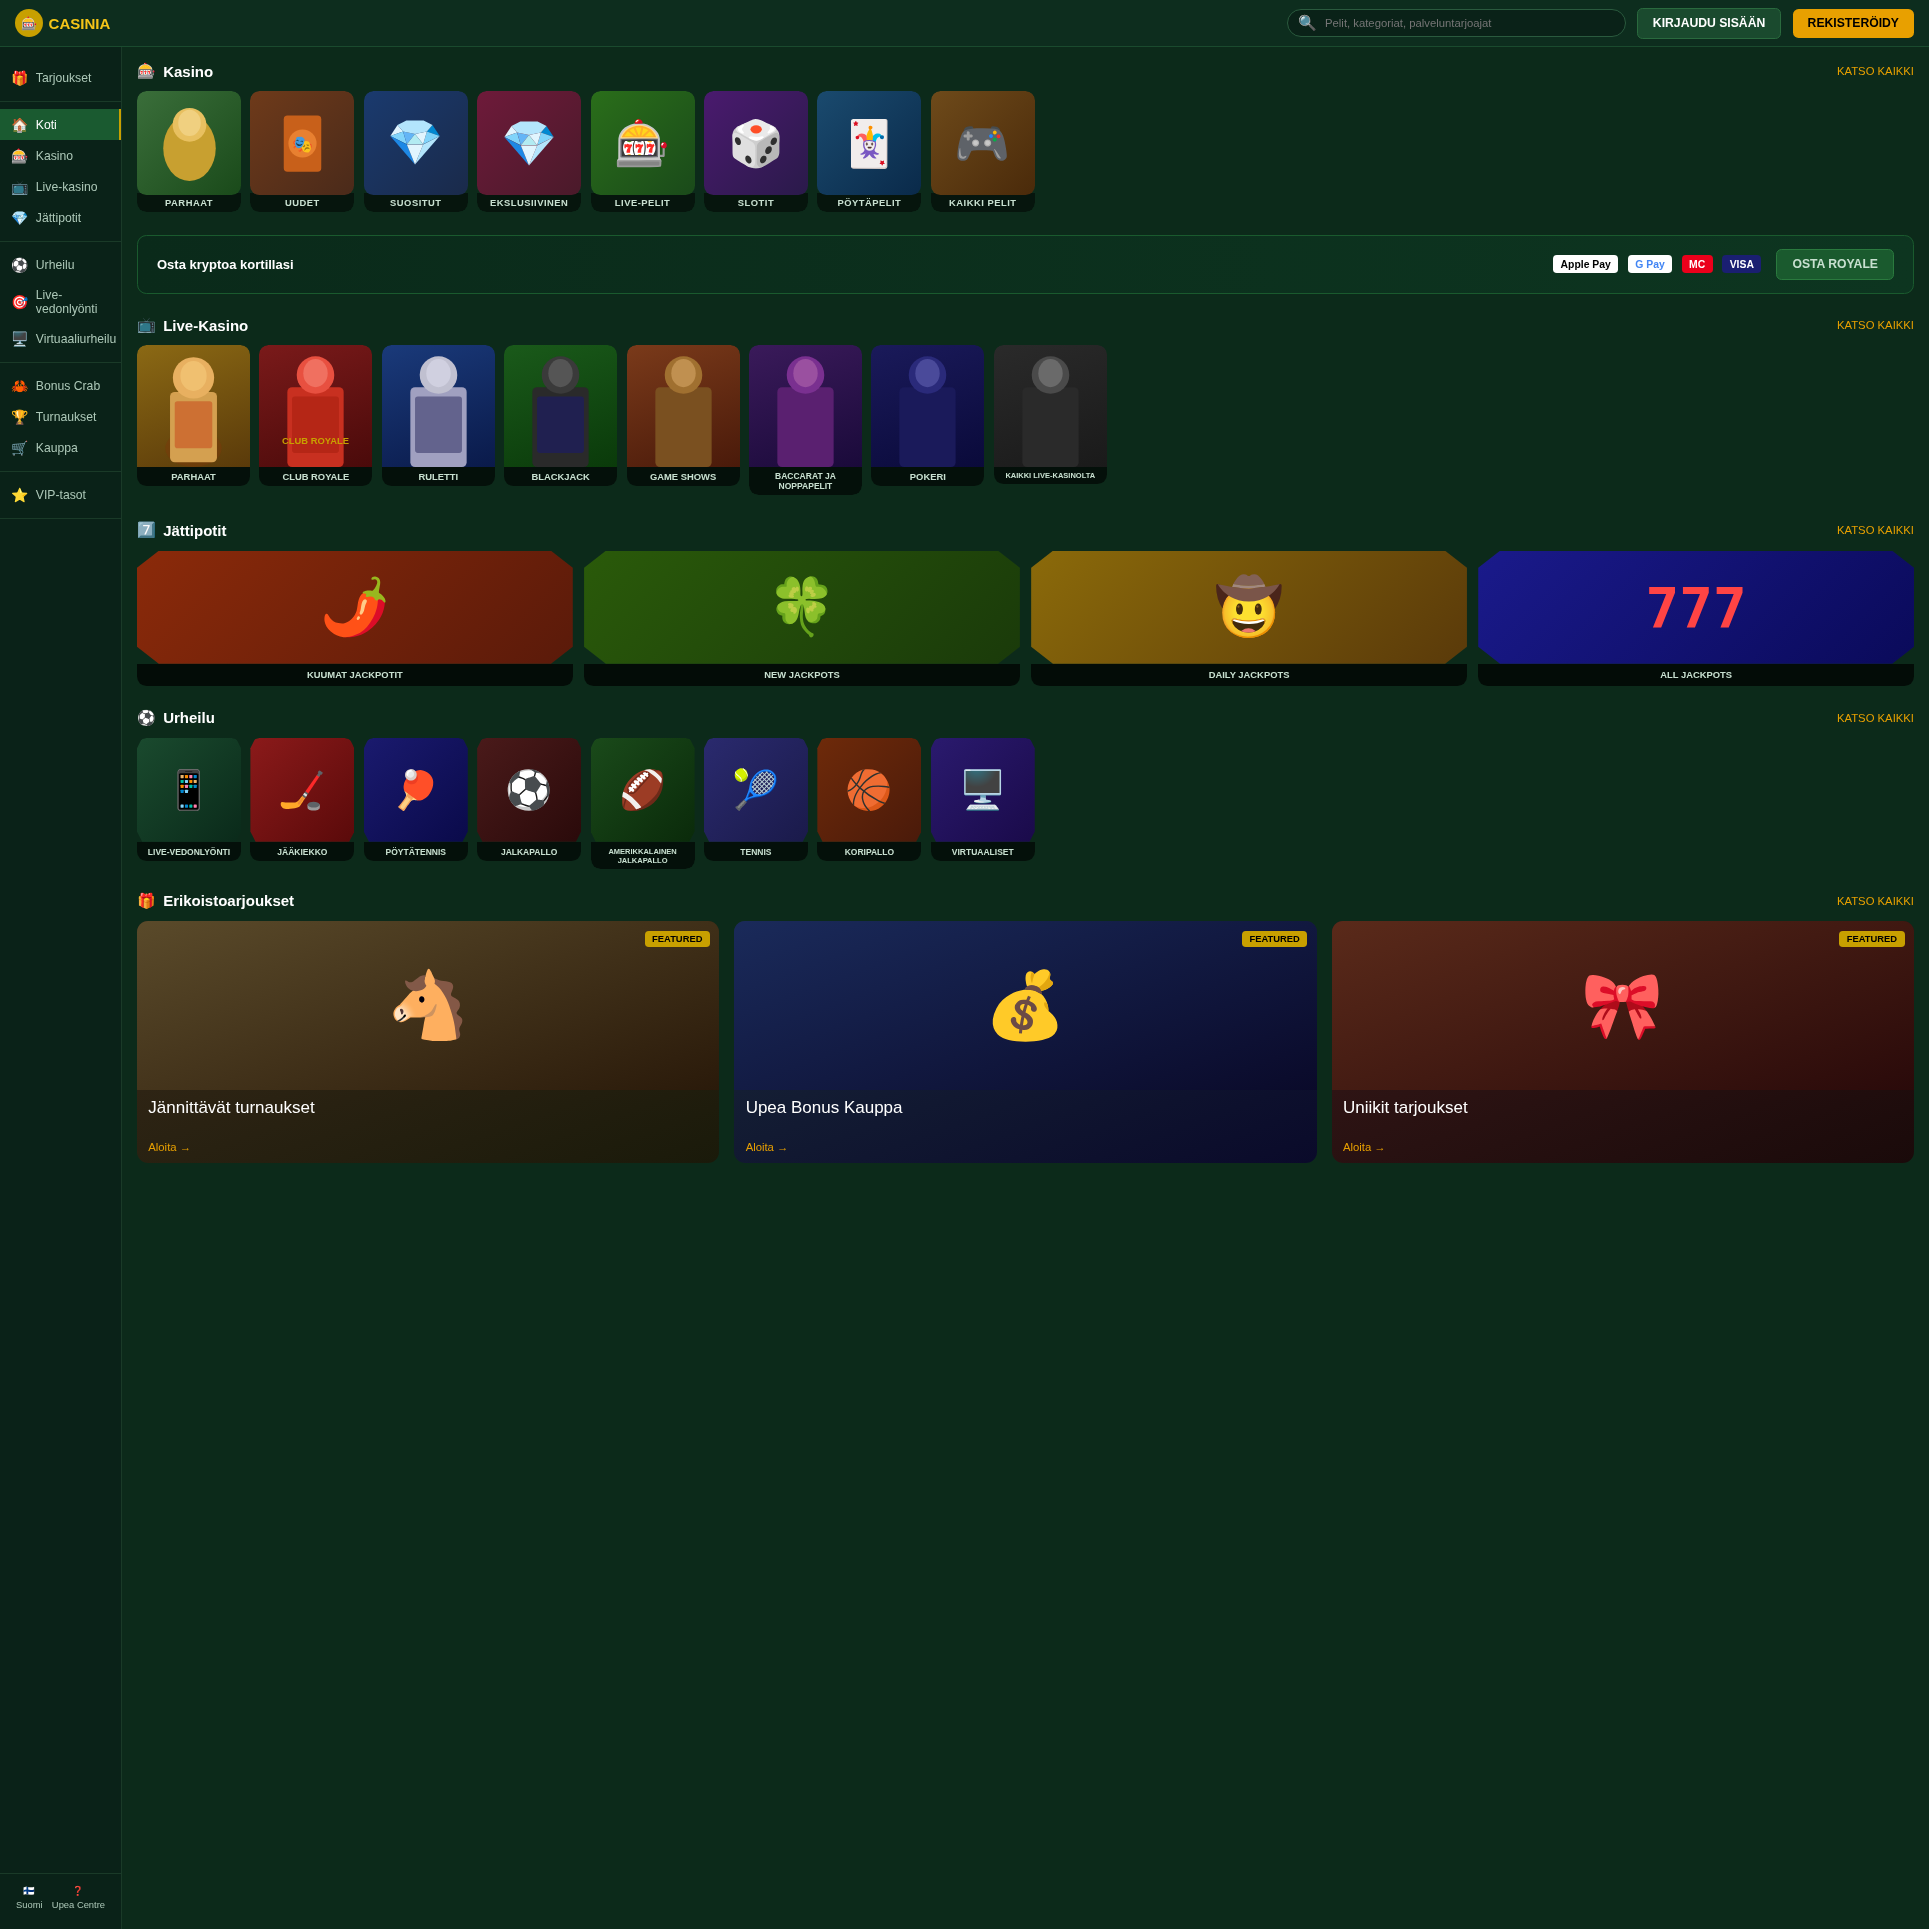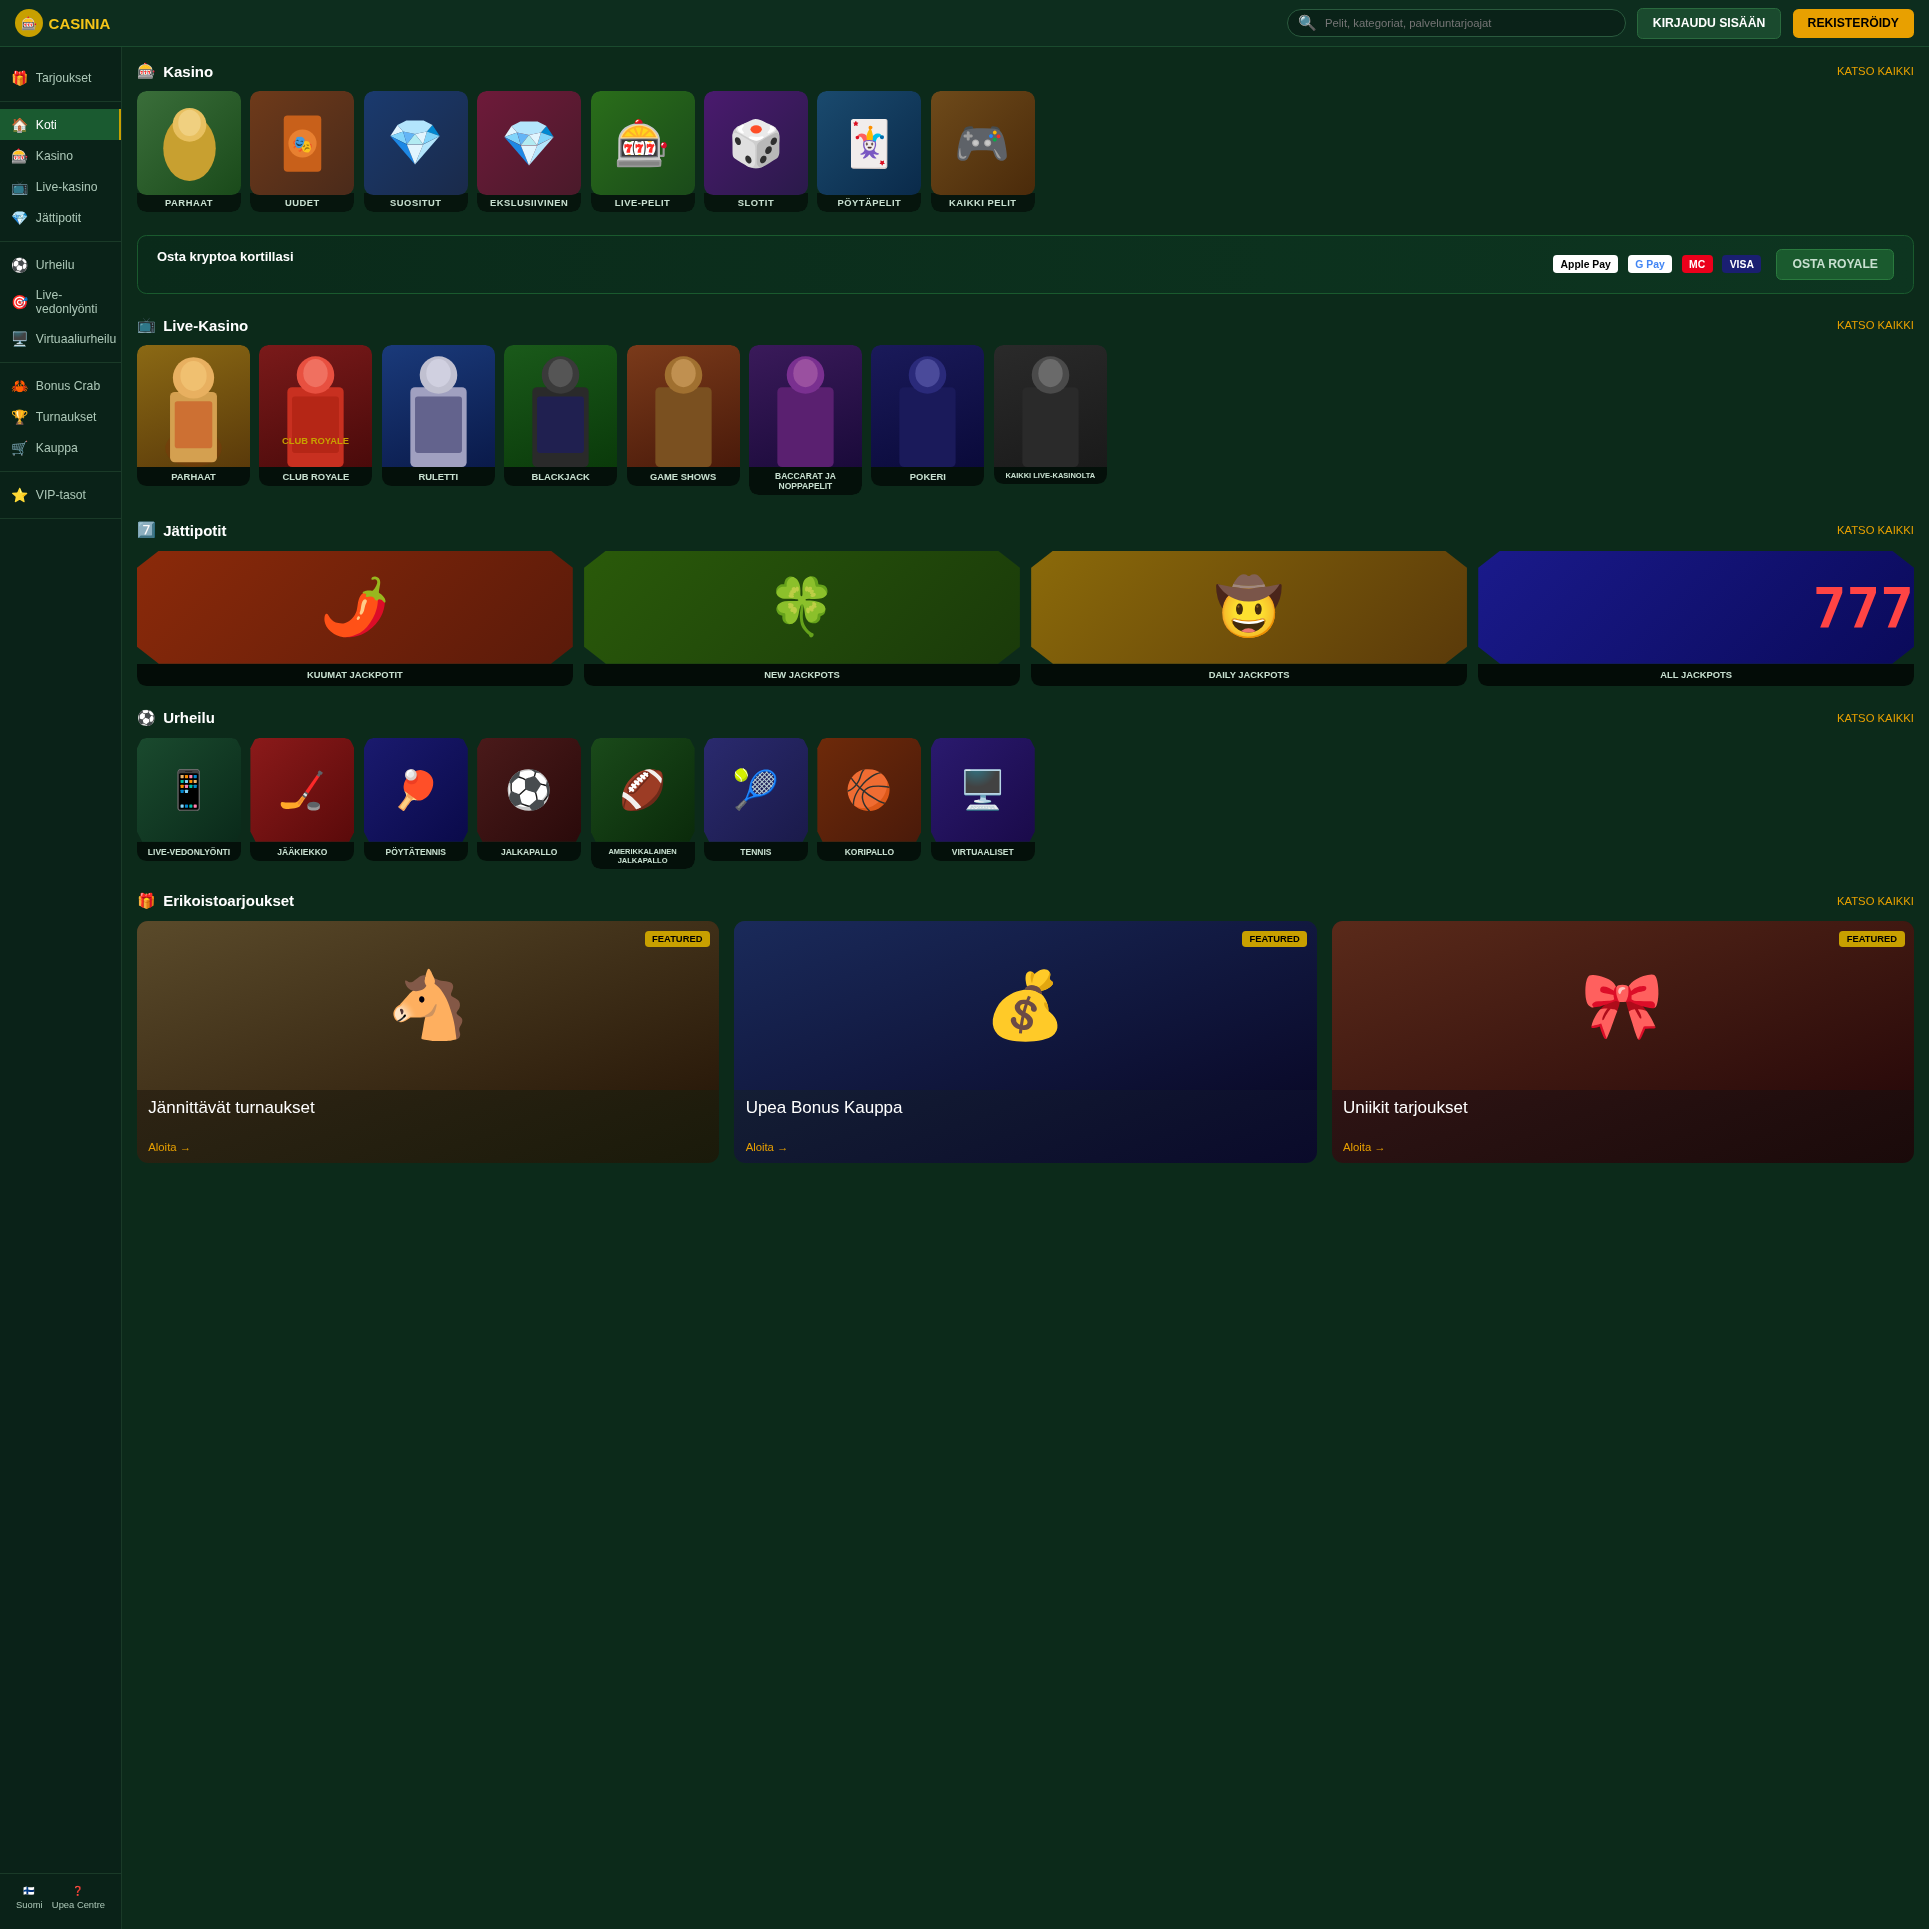--- a/index.html
+++ b/index.html
@@ -119,7 +119,7 @@
       border: 0.9px solid #1a5a2e;
       border-radius: 9.4px;
       padding: 13px 19px;
-      display: flex; gap: 15px;
+      display: flex; align-items: center; gap: 15px;
       margin-bottom: 22.6px;
     }
     .crypto-text { font-size: 13px; font-weight: bold; flex: 1; }

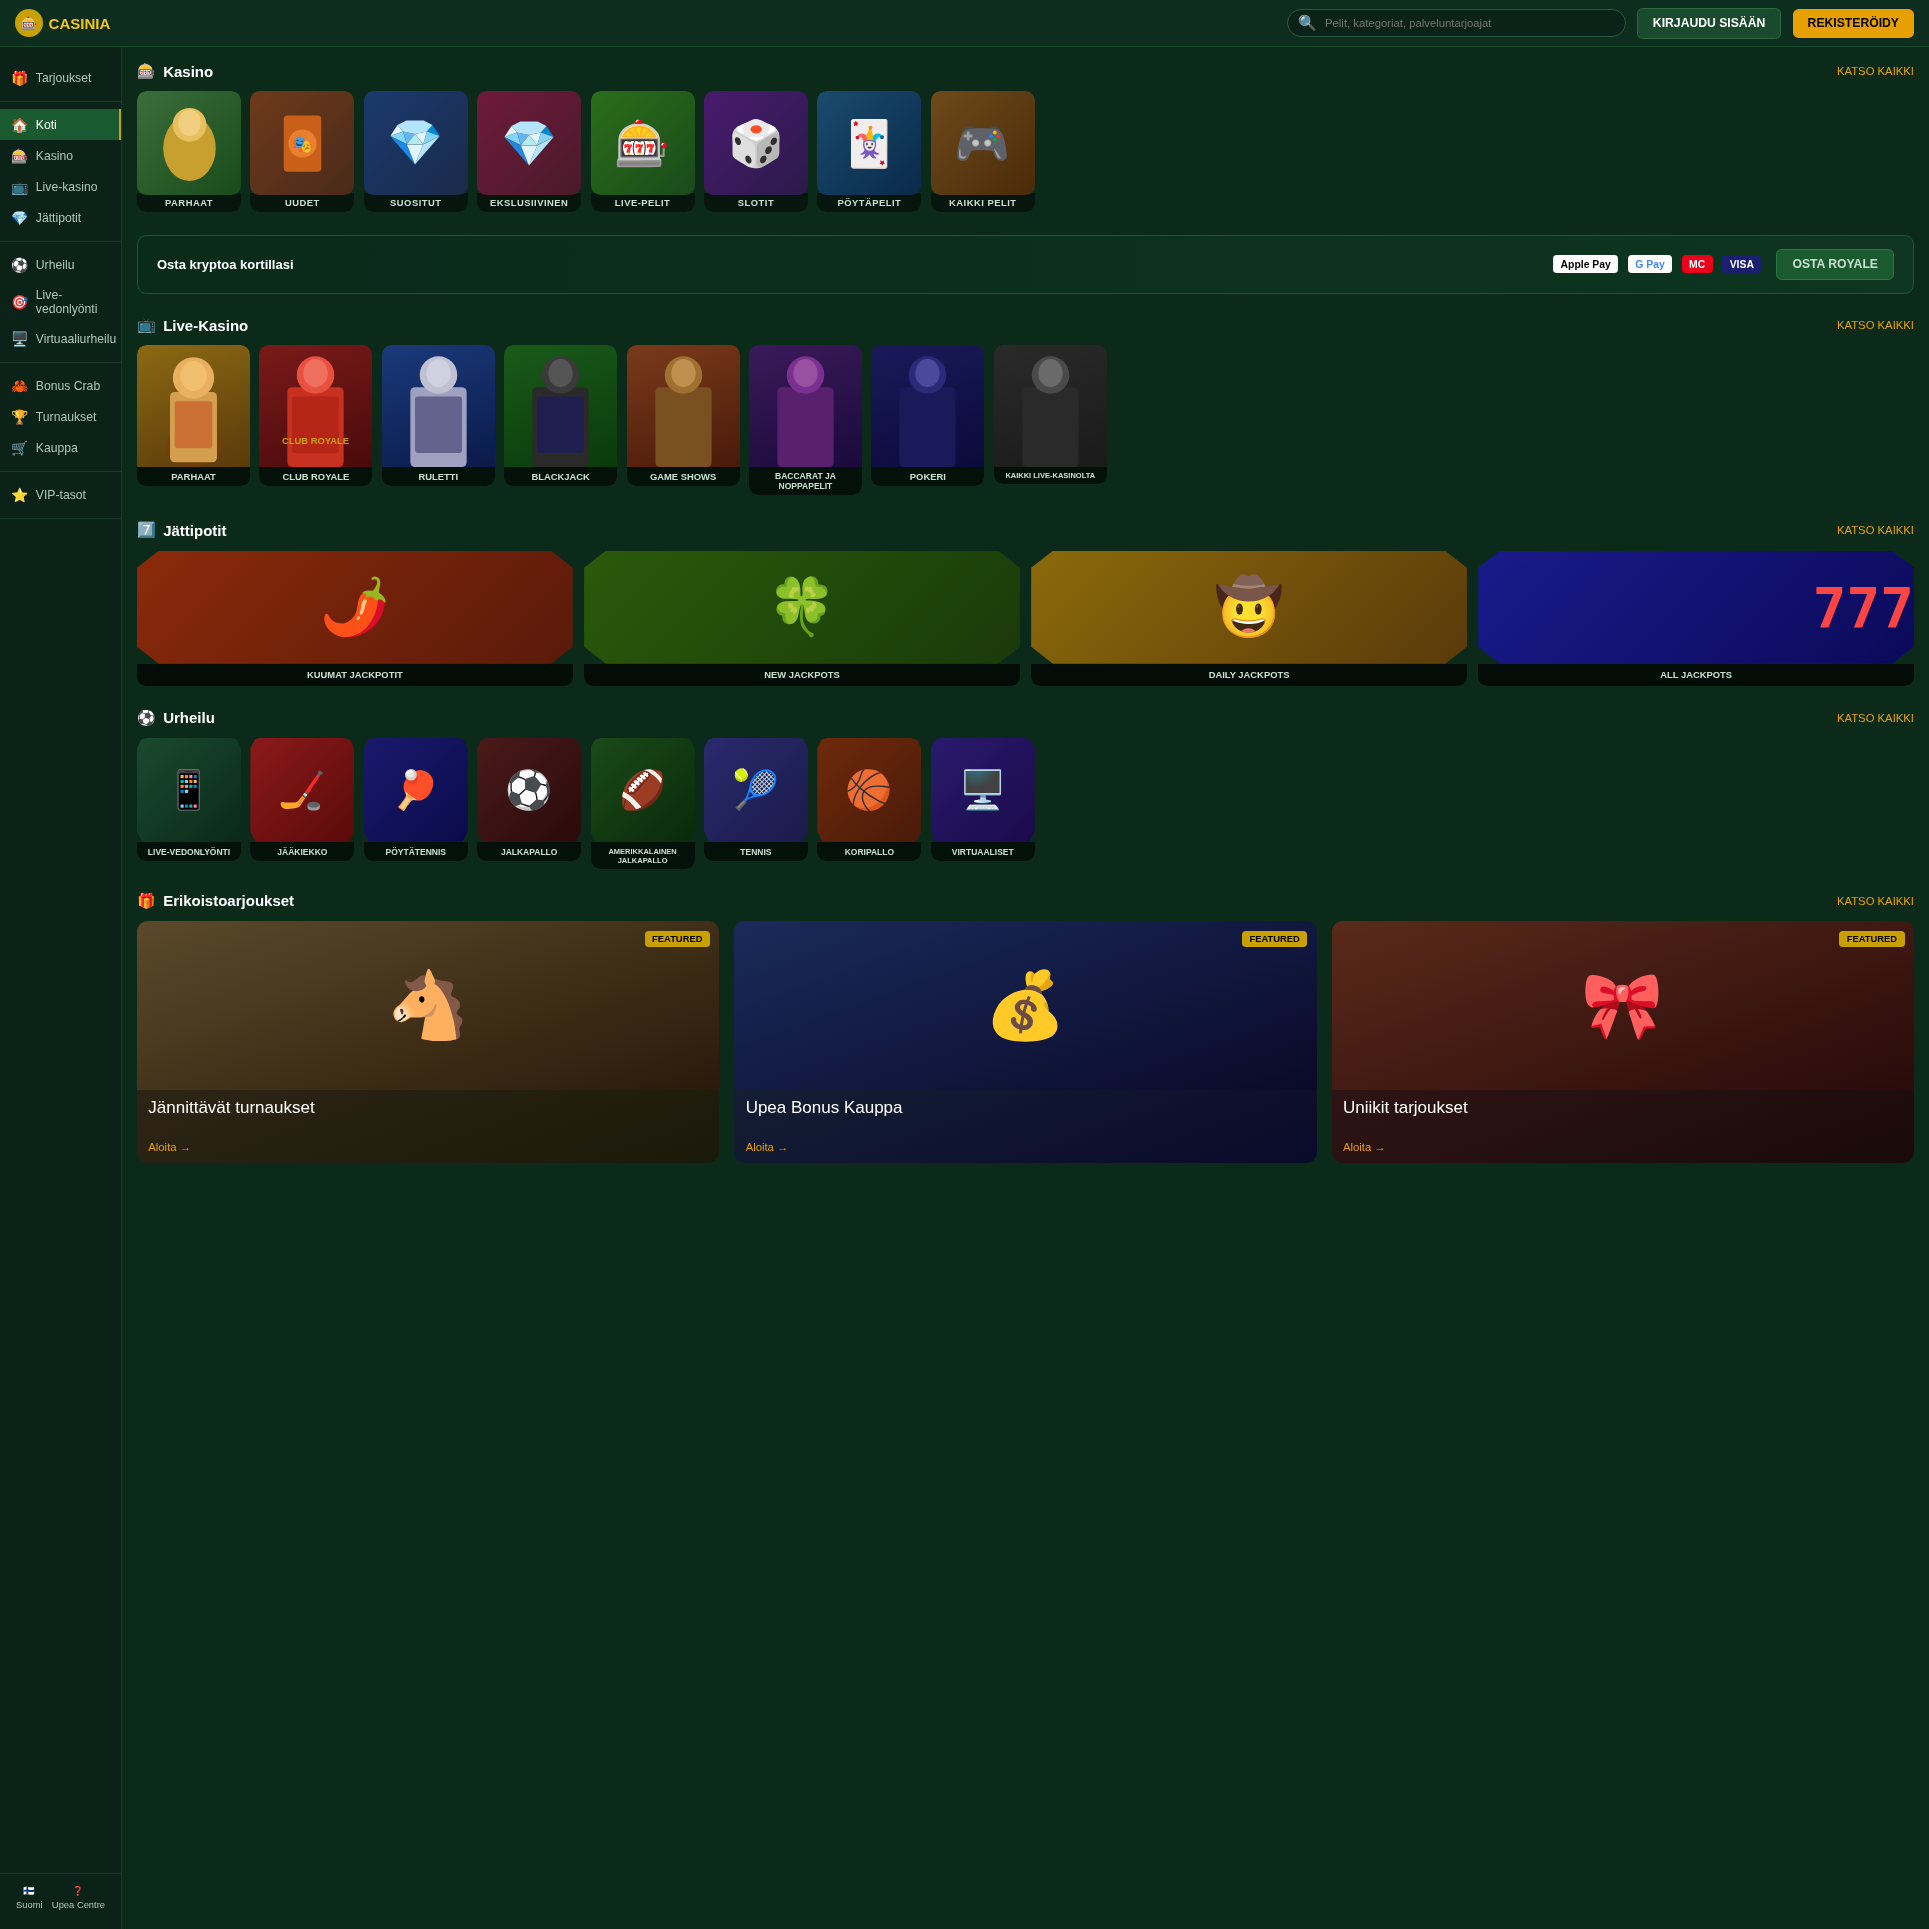--- a/index.html
+++ b/index.html
@@ -537,7 +537,7 @@
           <div class="jackpot-label">DAILY JACKPOTS</div>
         </div>
         <div class="jackpot-card">
-          <div class="jackpot-image jp-all" style="display:flex;align-items:center;justify-content:flex-end;">
+          <div class="jackpot-image jp-all" style="display:flex;align-items:center;justify-content:center;">
             <span style="font-size:56px;color:#ff4444;font-weight:bold;font-family:monospace;">777</span>
           </div>
           <div class="jackpot-label">ALL JACKPOTS</div>

